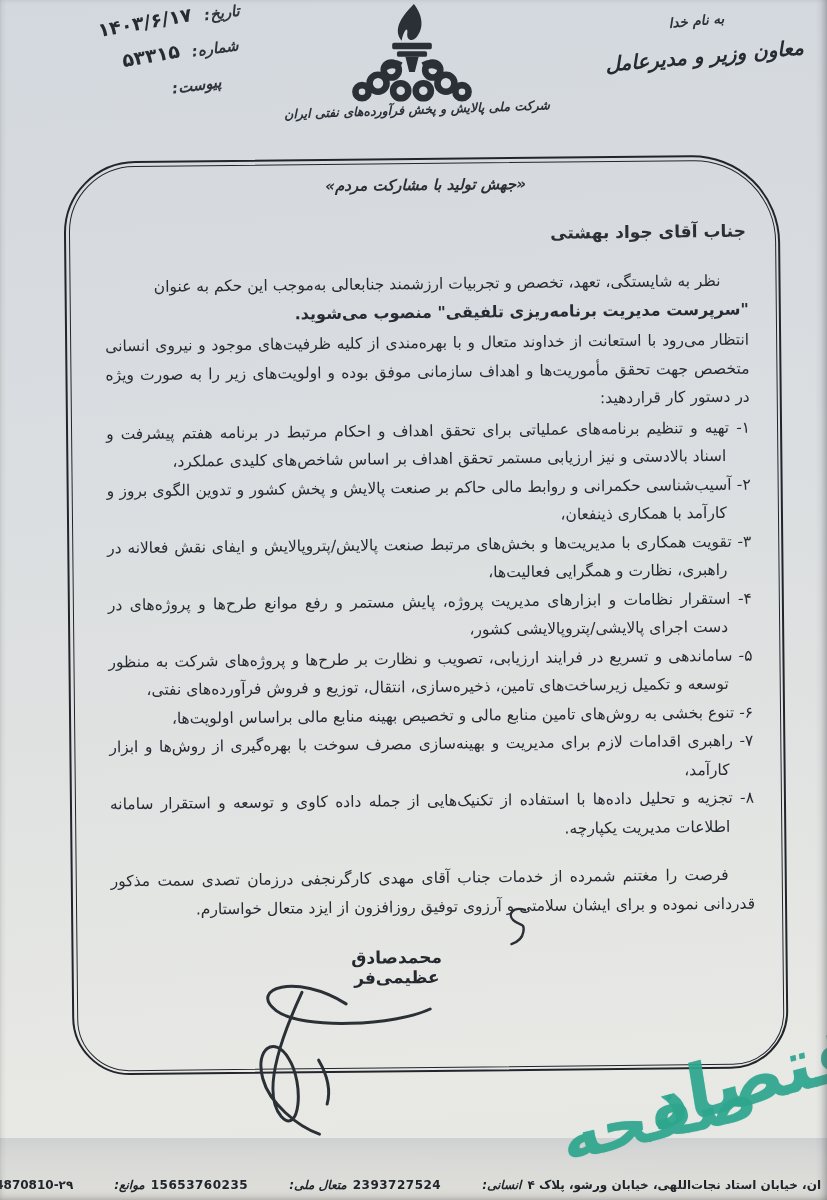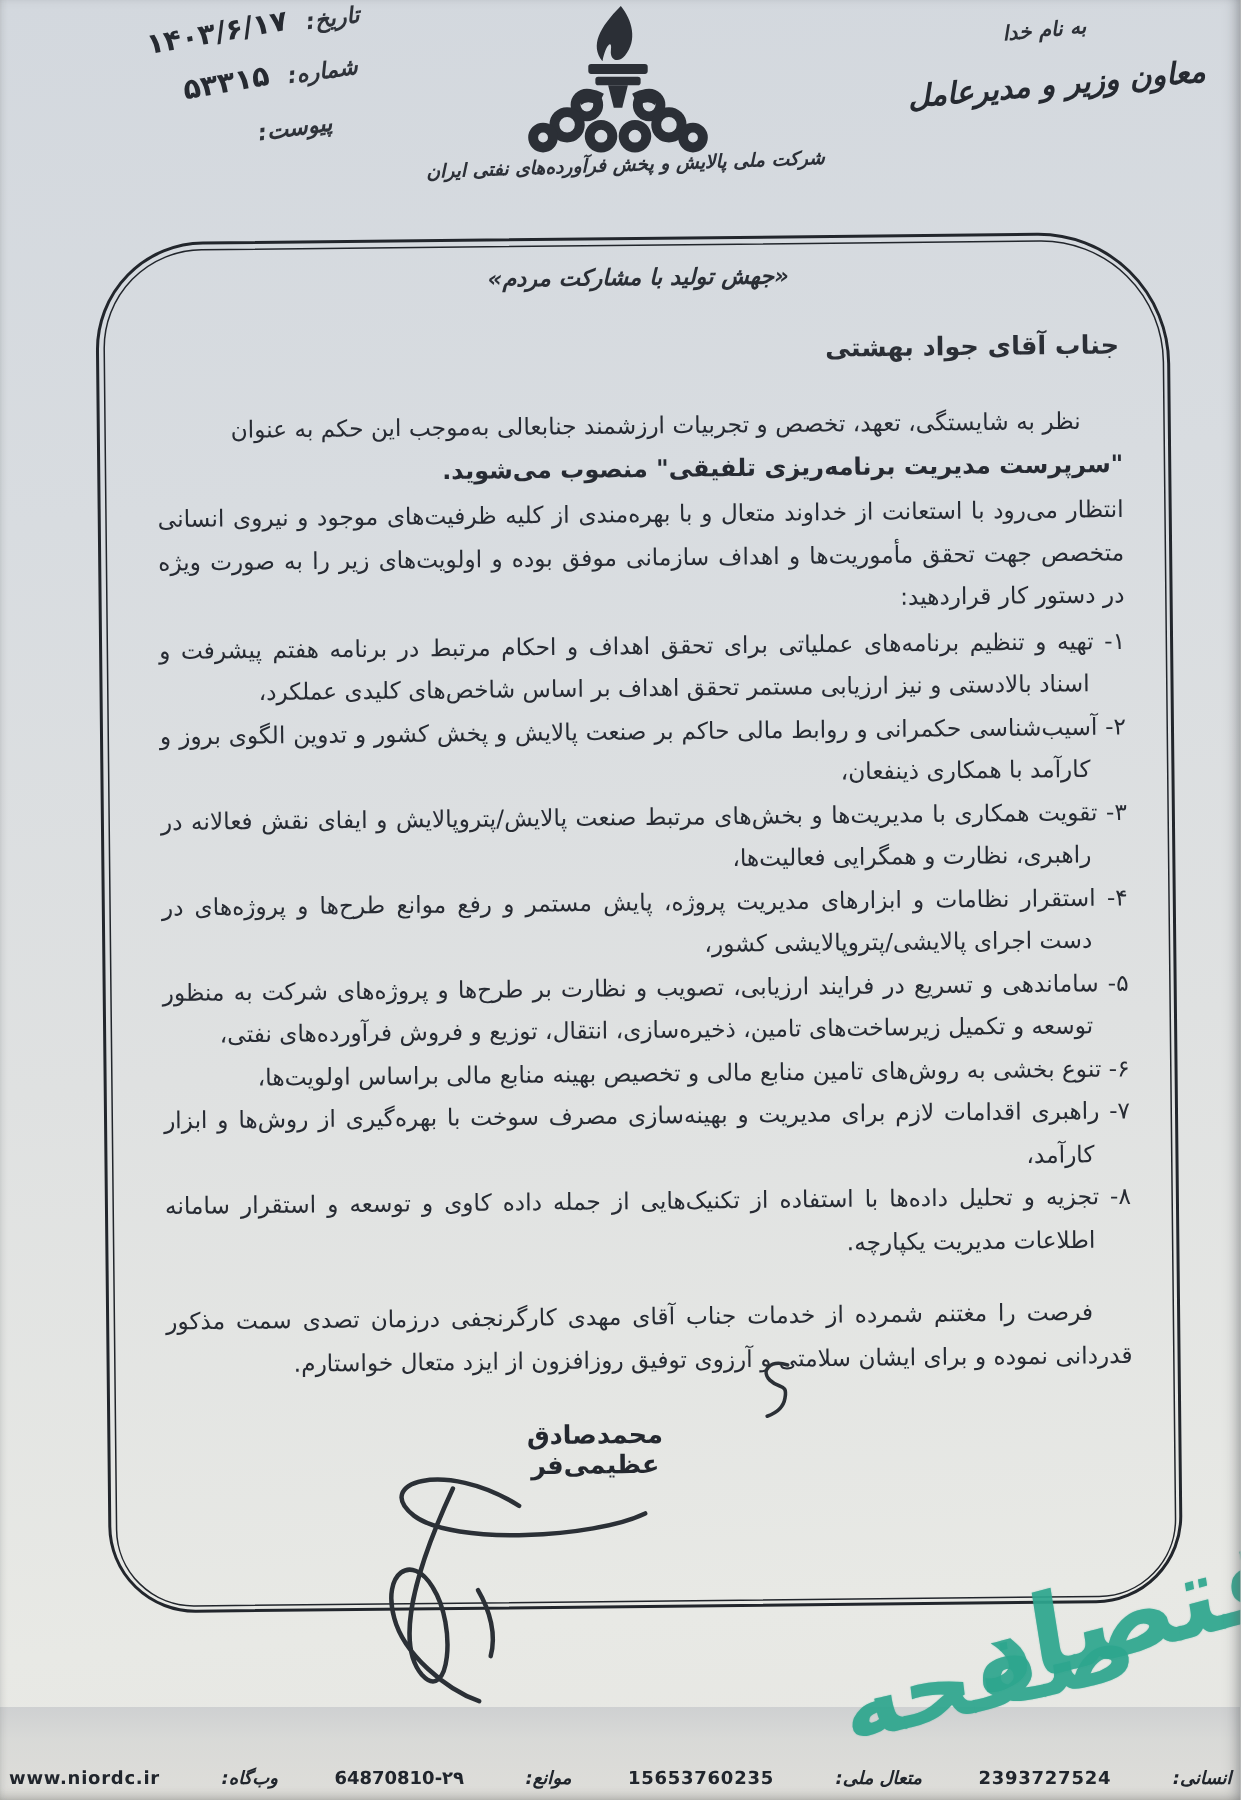--- a/index.html
+++ b/index.html
@@ -149,6 +149,9 @@
   <div class="footer-band"></div>
   <div class="footer-row">
     <span class="f-item">
+      <span class="f-value">ان، خیابان استاد نجات‌اللهی، خیابان ورشو، پلاک ۴</span>
+    </span>
+    <span class="f-item">
       <span class="f-label">انسانی:</span>
       <span class="f-value" dir="ltr">2393727524</span>
     </span>

